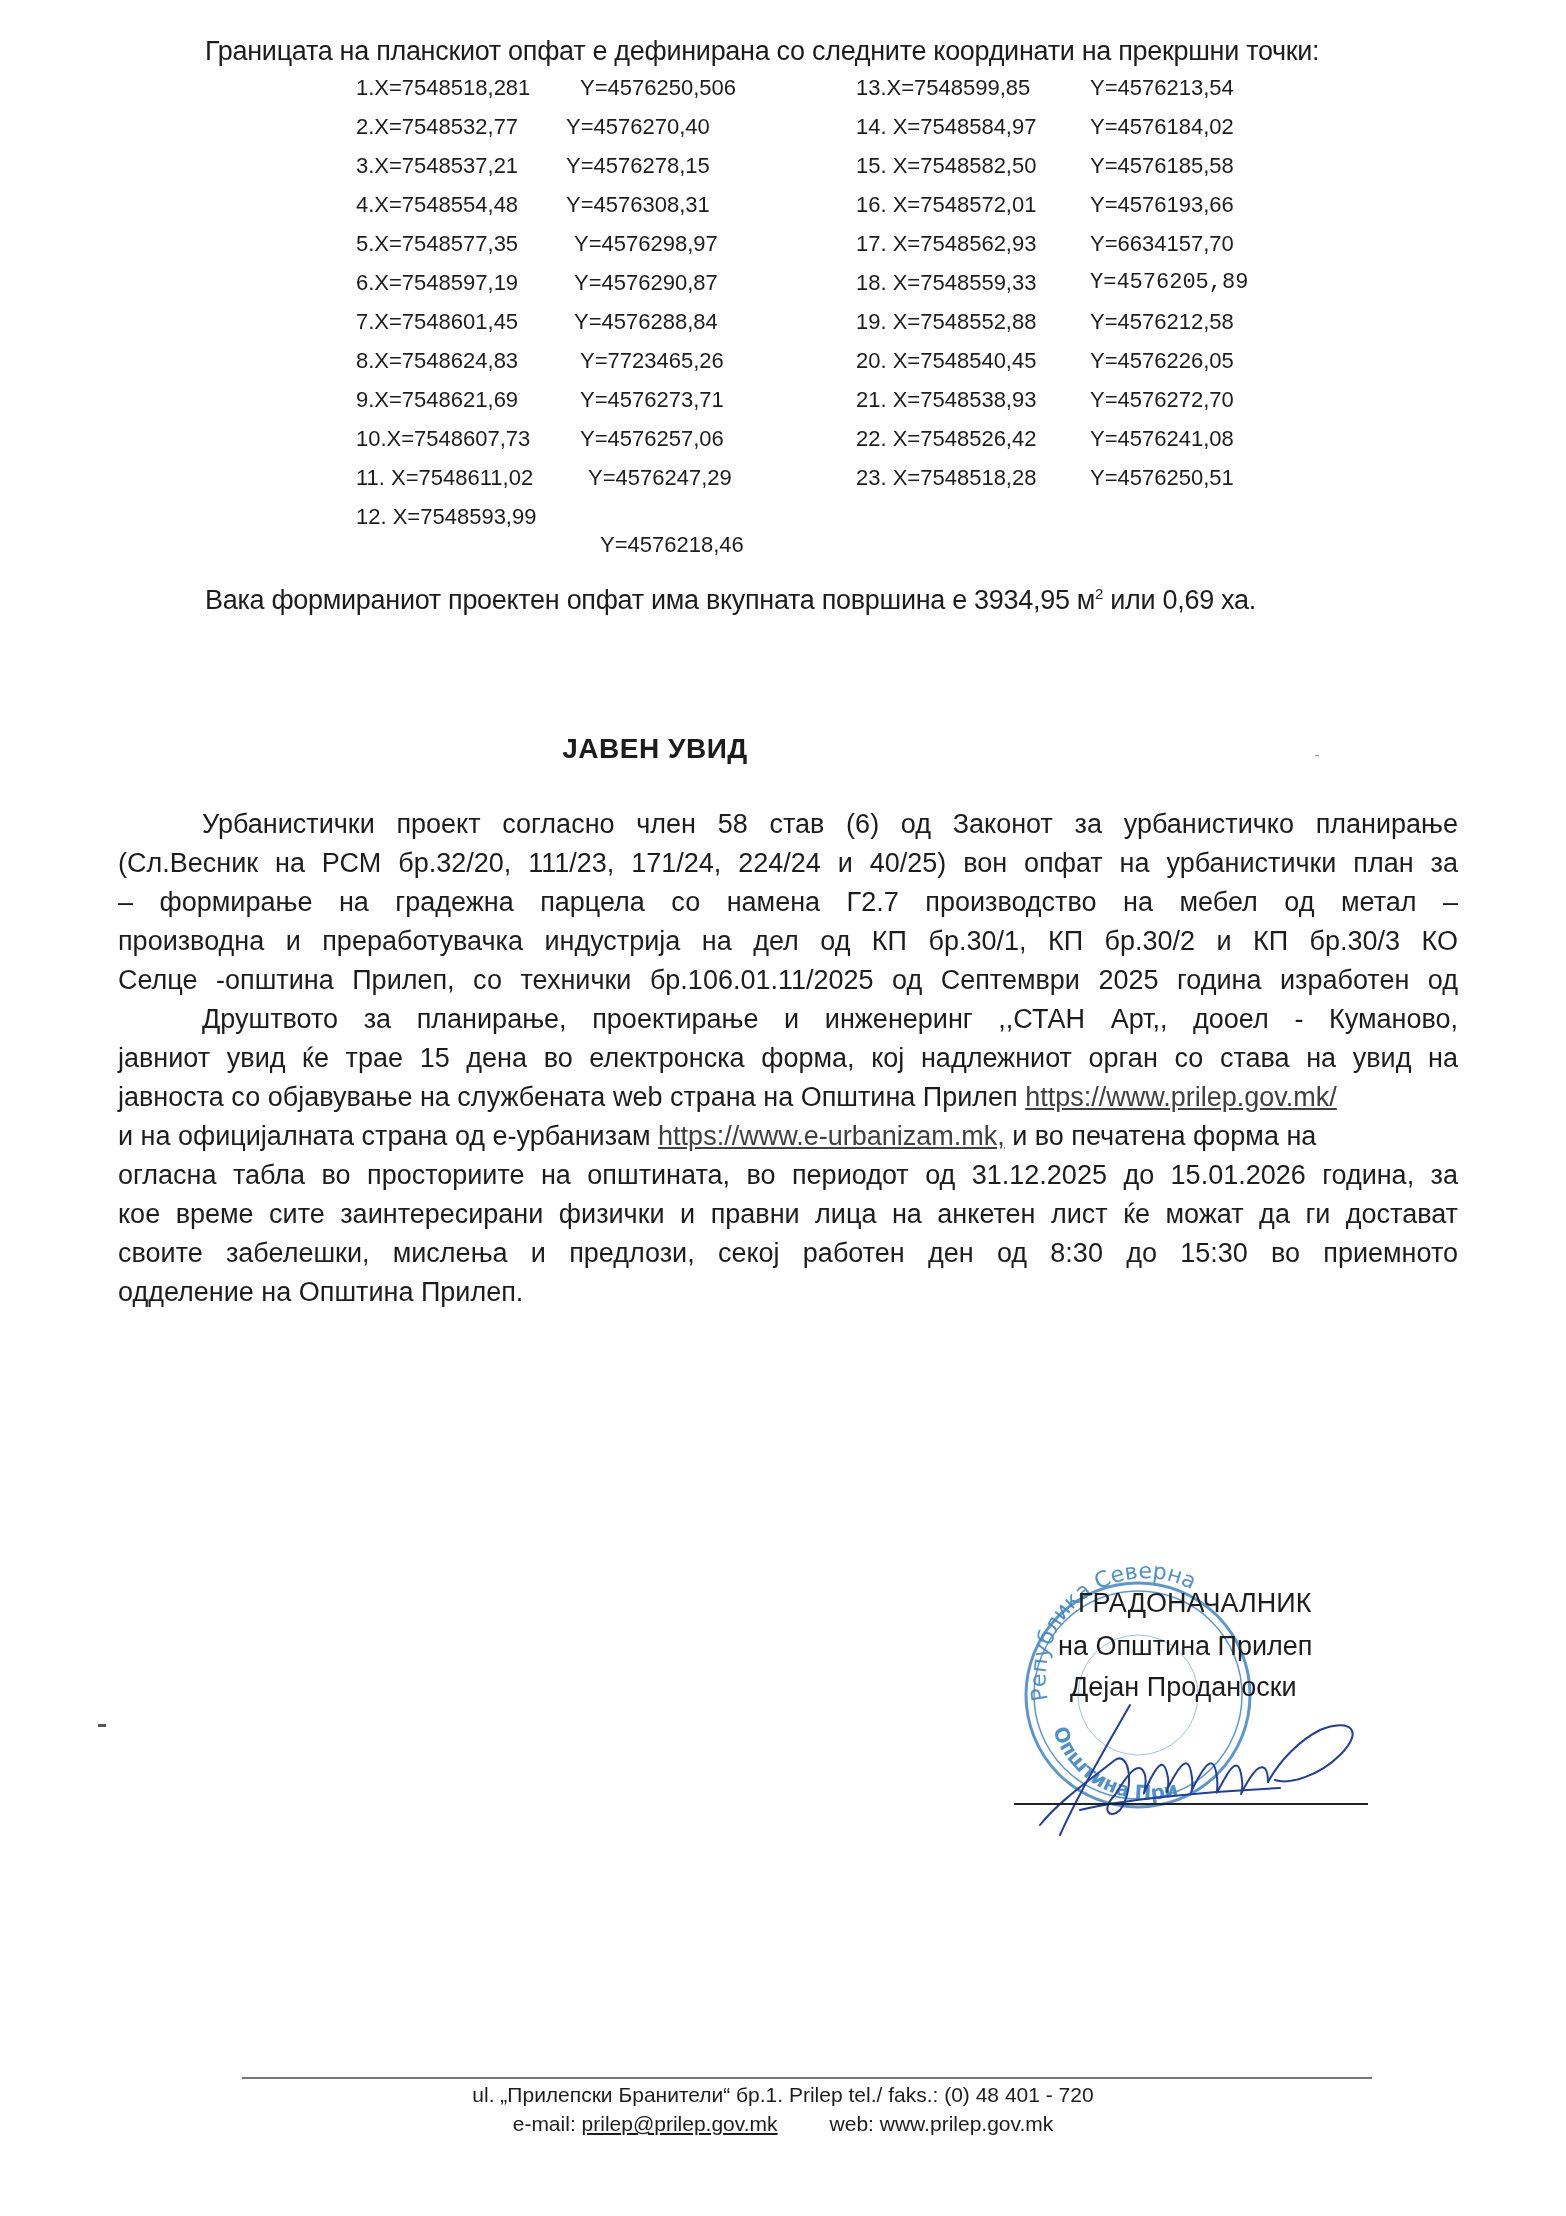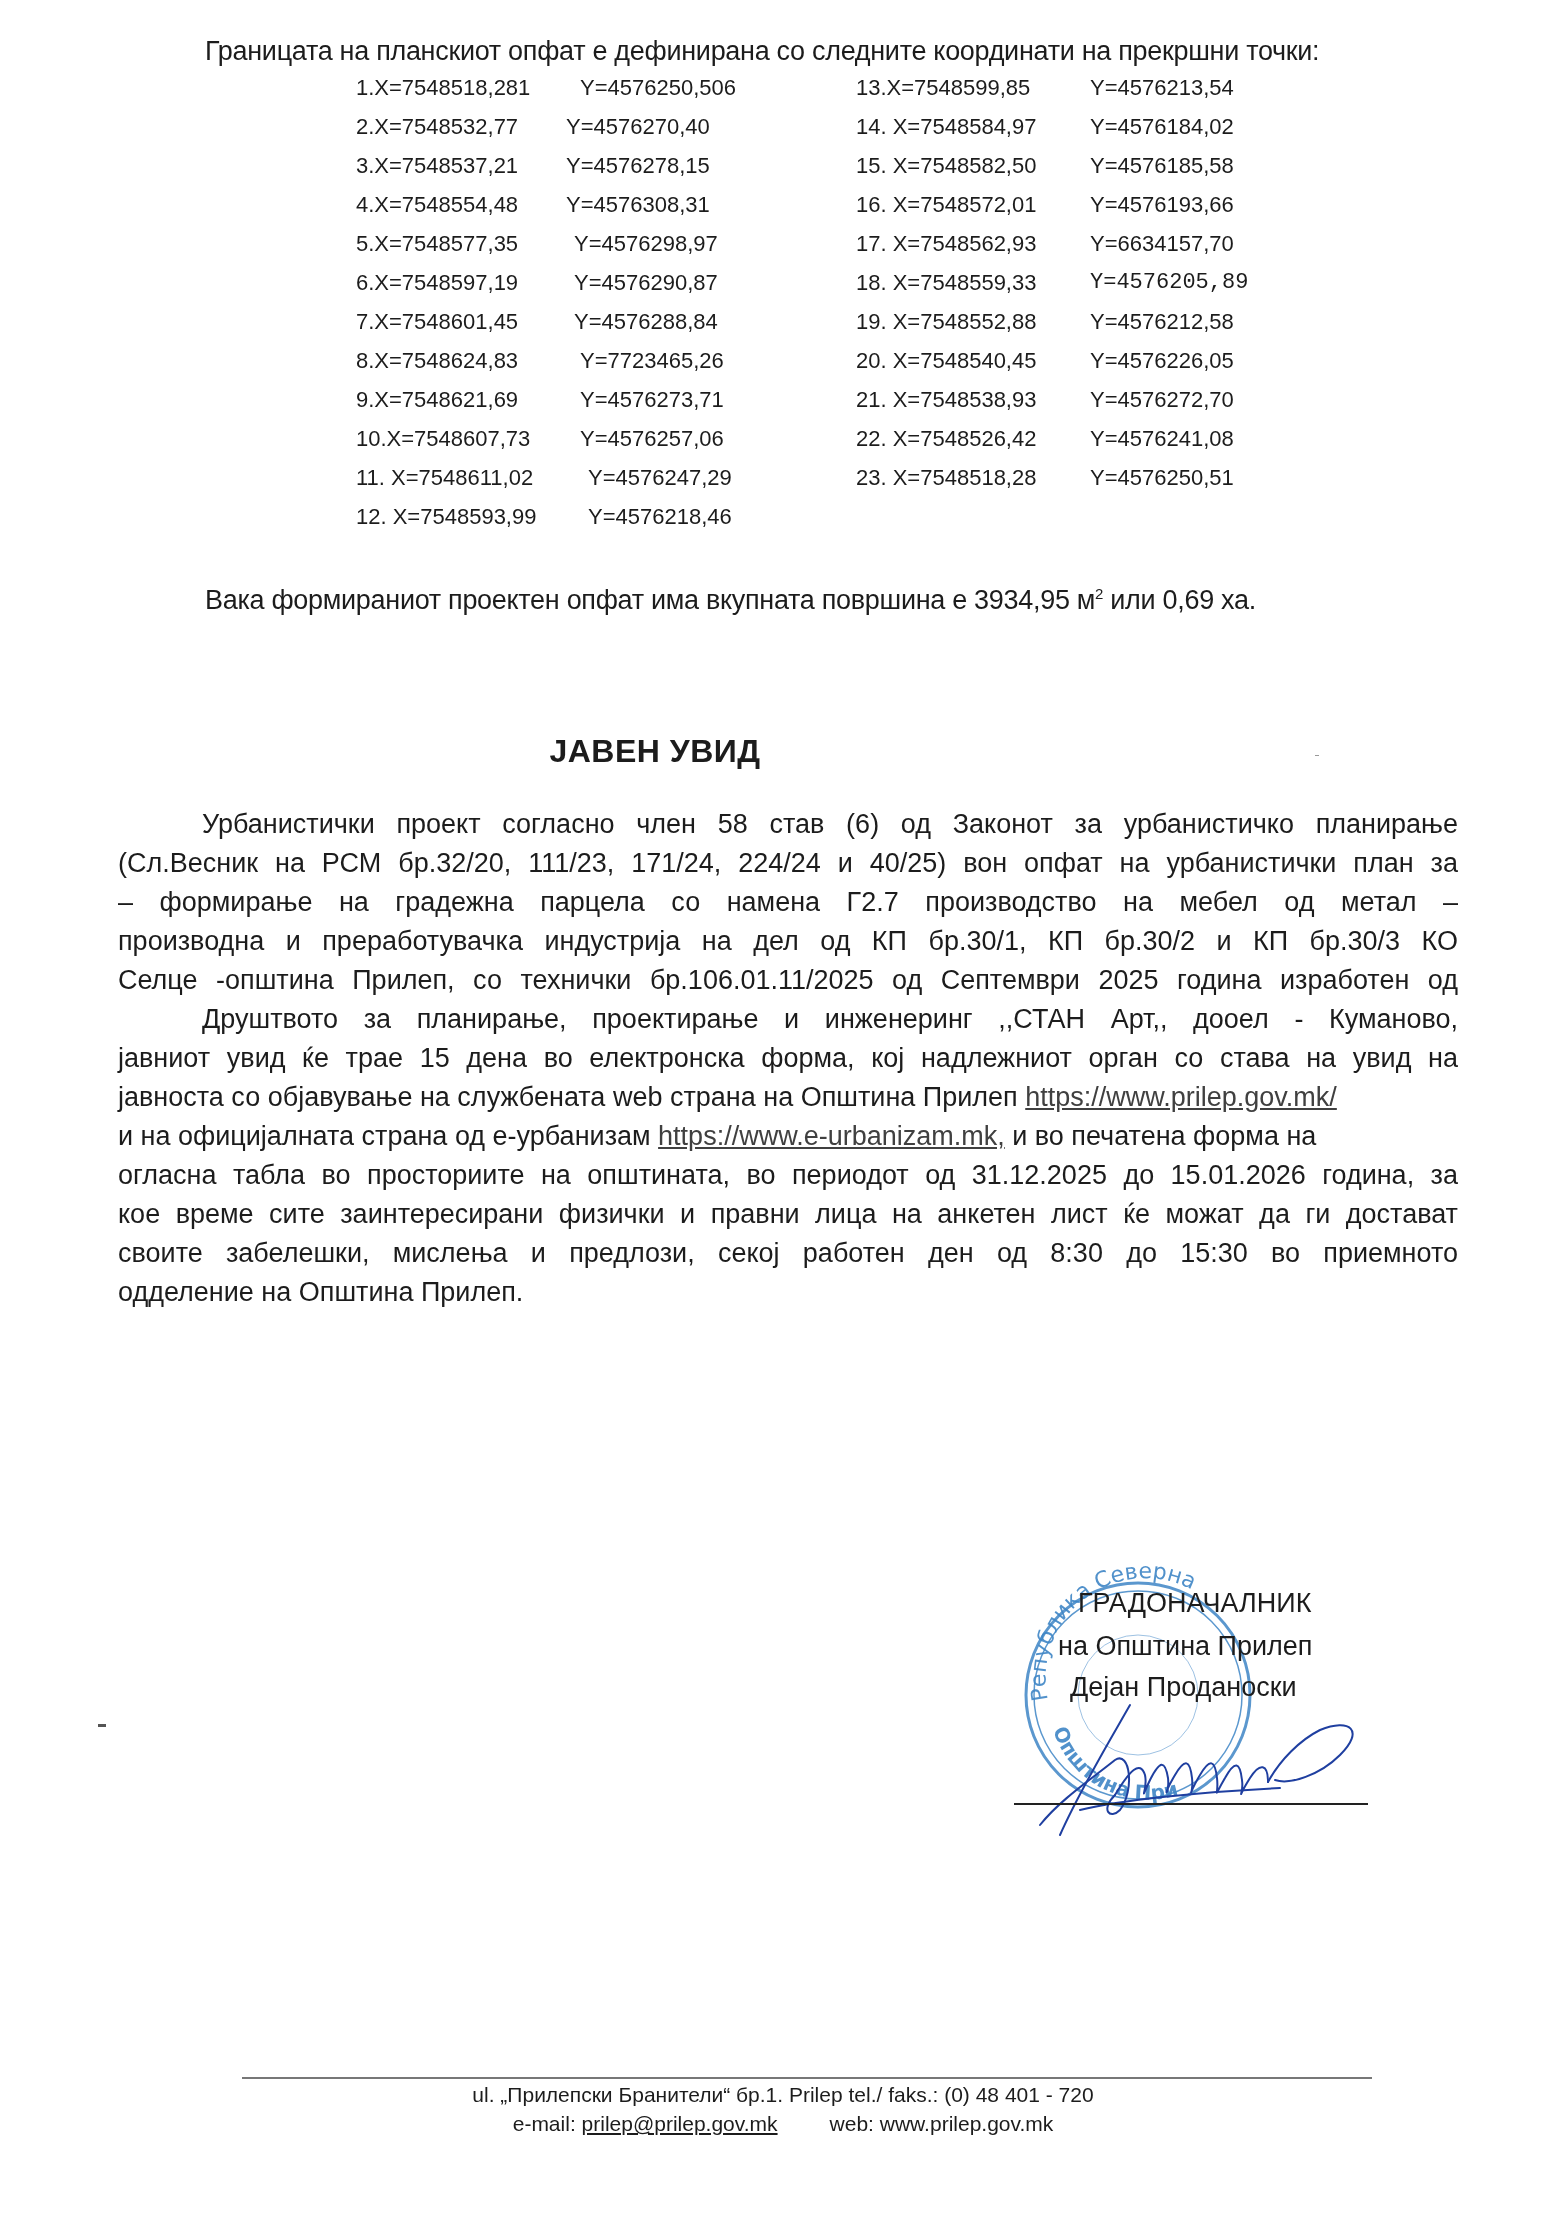--- a/index.html
+++ b/index.html
@@ -96,7 +96,7 @@
     <div class="row"><span class="xval">9.X=7548621,69</span><span class="yval" style="left: 224px;">Y=4576273,71</span></div>
     <div class="row"><span class="xval">10.X=7548607,73</span><span class="yval" style="left: 224px;">Y=4576257,06</span></div>
     <div class="row"><span class="xval">11. X=7548611,02</span><span class="yval" style="left: 232px;">Y=4576247,29</span></div>
-    <div class="row"><span class="xval">12. X=7548593,99</span><span class="yval" style="left: 232px;">Y=4576218,46</span></div>
+    <div class="row"><span class="xval">12. X=7548593,99</span><span class="yval" style="left: 244px; margin-top: 28px;">Y=4576218,46</span></div>
   </div>
 <div class="coords-col col-right" id="coords-right">
     <div class="row"><span class="xval">13.X=7548599,85</span><span class="yval" style="left: 234px;">Y=4576213,54</span></div>

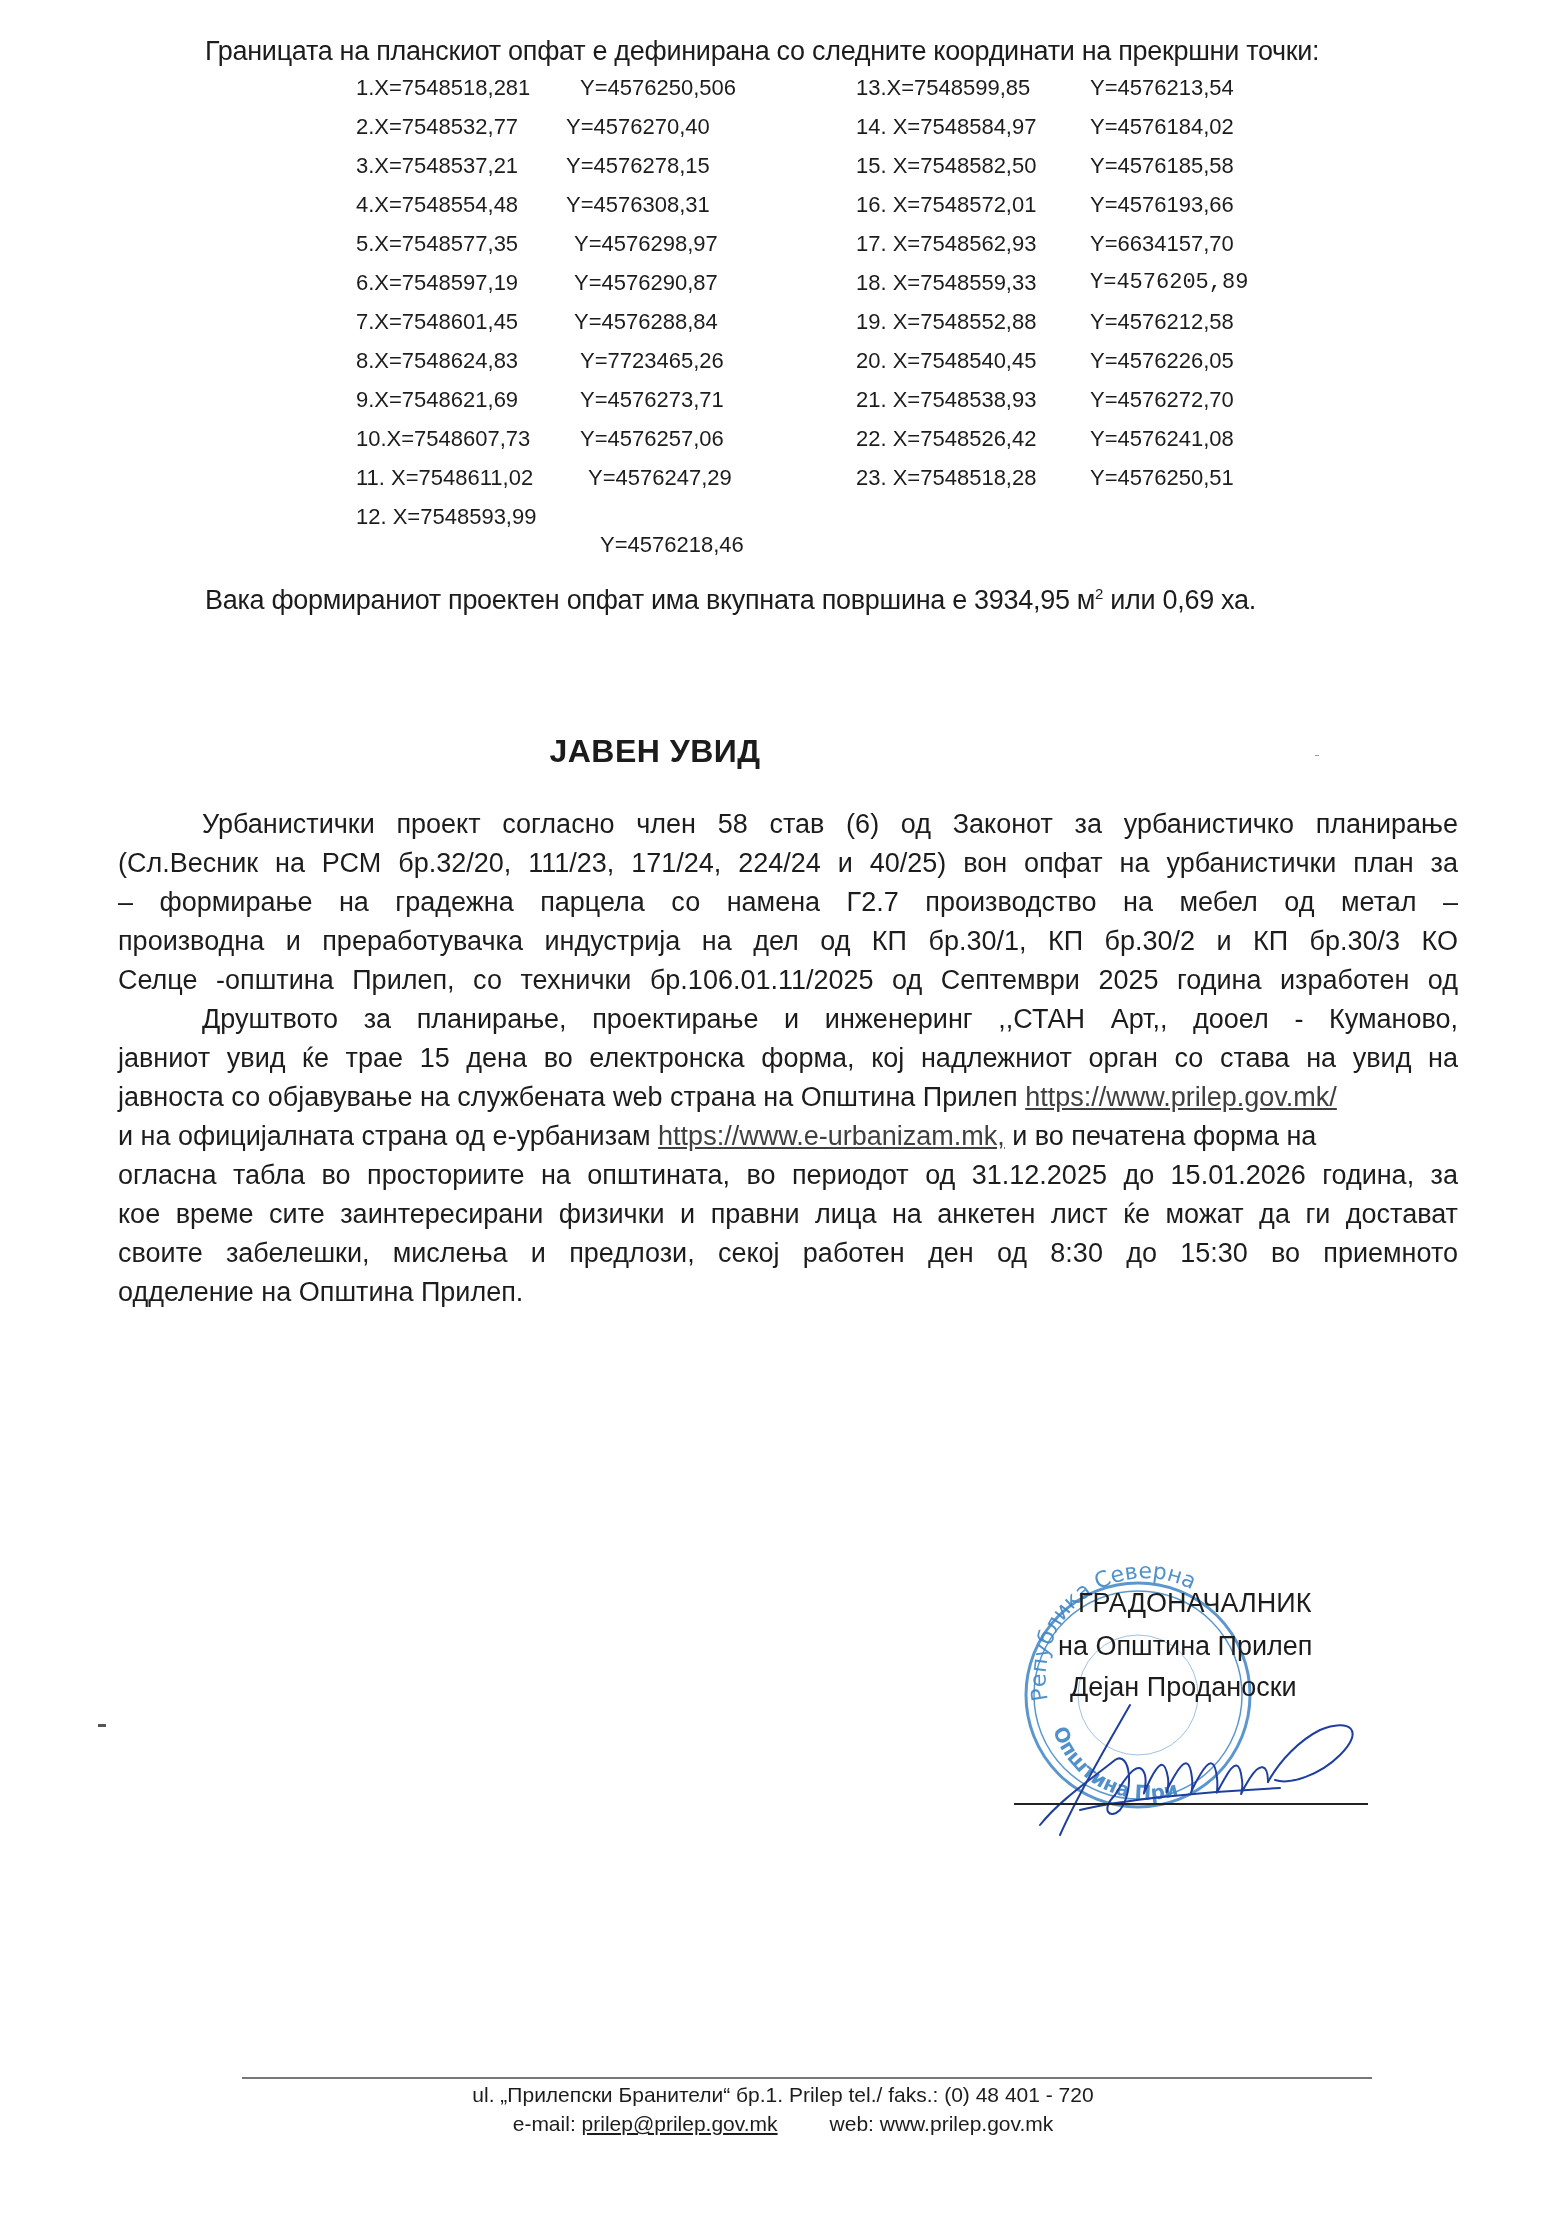--- a/index.html
+++ b/index.html
@@ -34,7 +34,7 @@
 
     .heading {
       left: 0; top: 733px; width: 1310px; text-align: center;
-      font-size: 32px; font-weight: bold; letter-spacing: 0.5px;
+      font-size: 28px; font-weight: bold; letter-spacing: 0.5px;
     }
 
     

